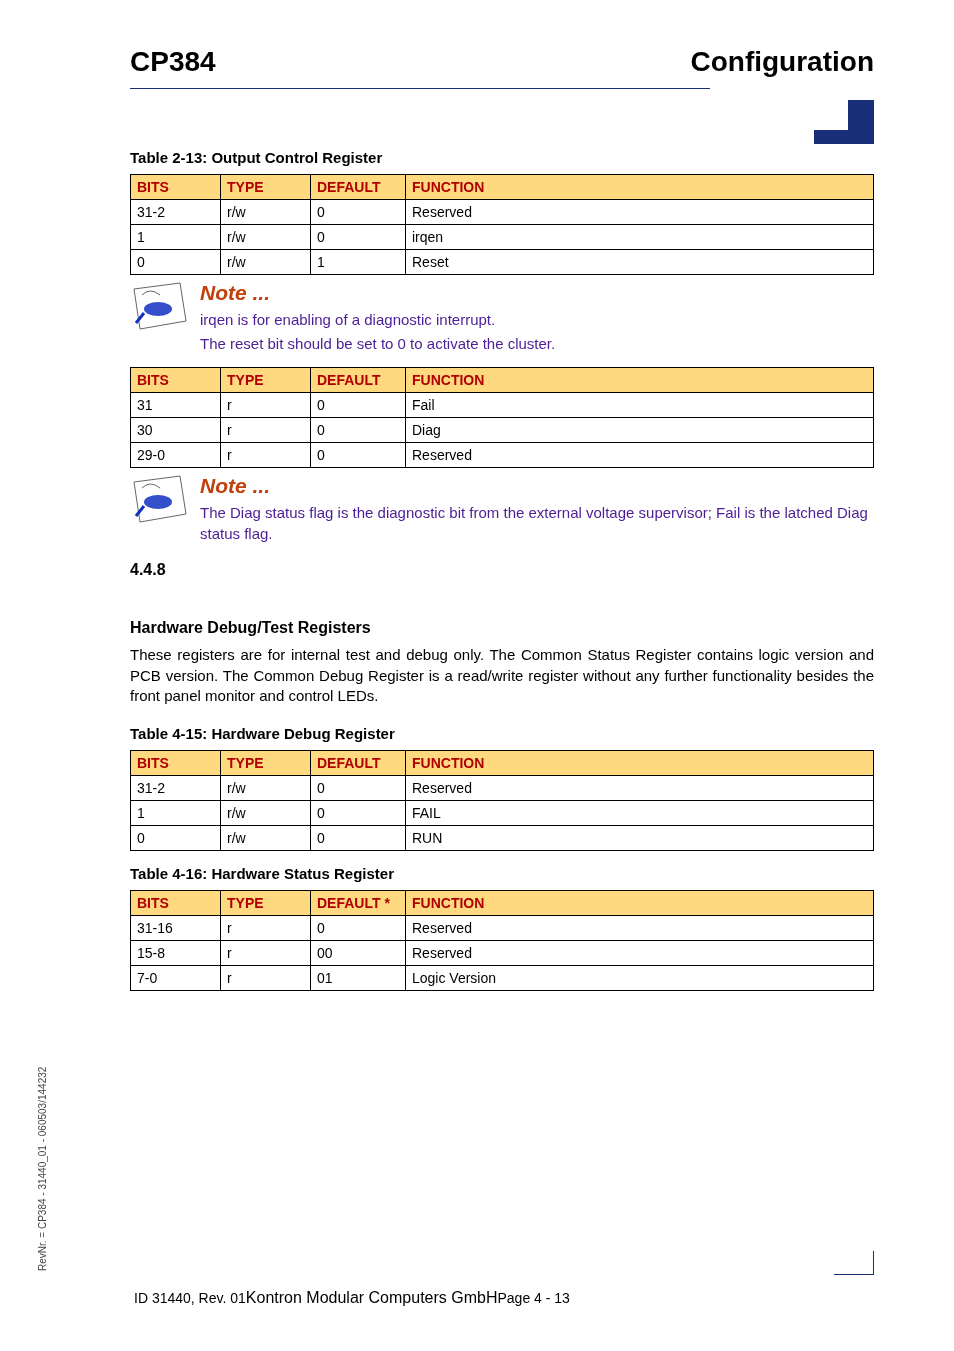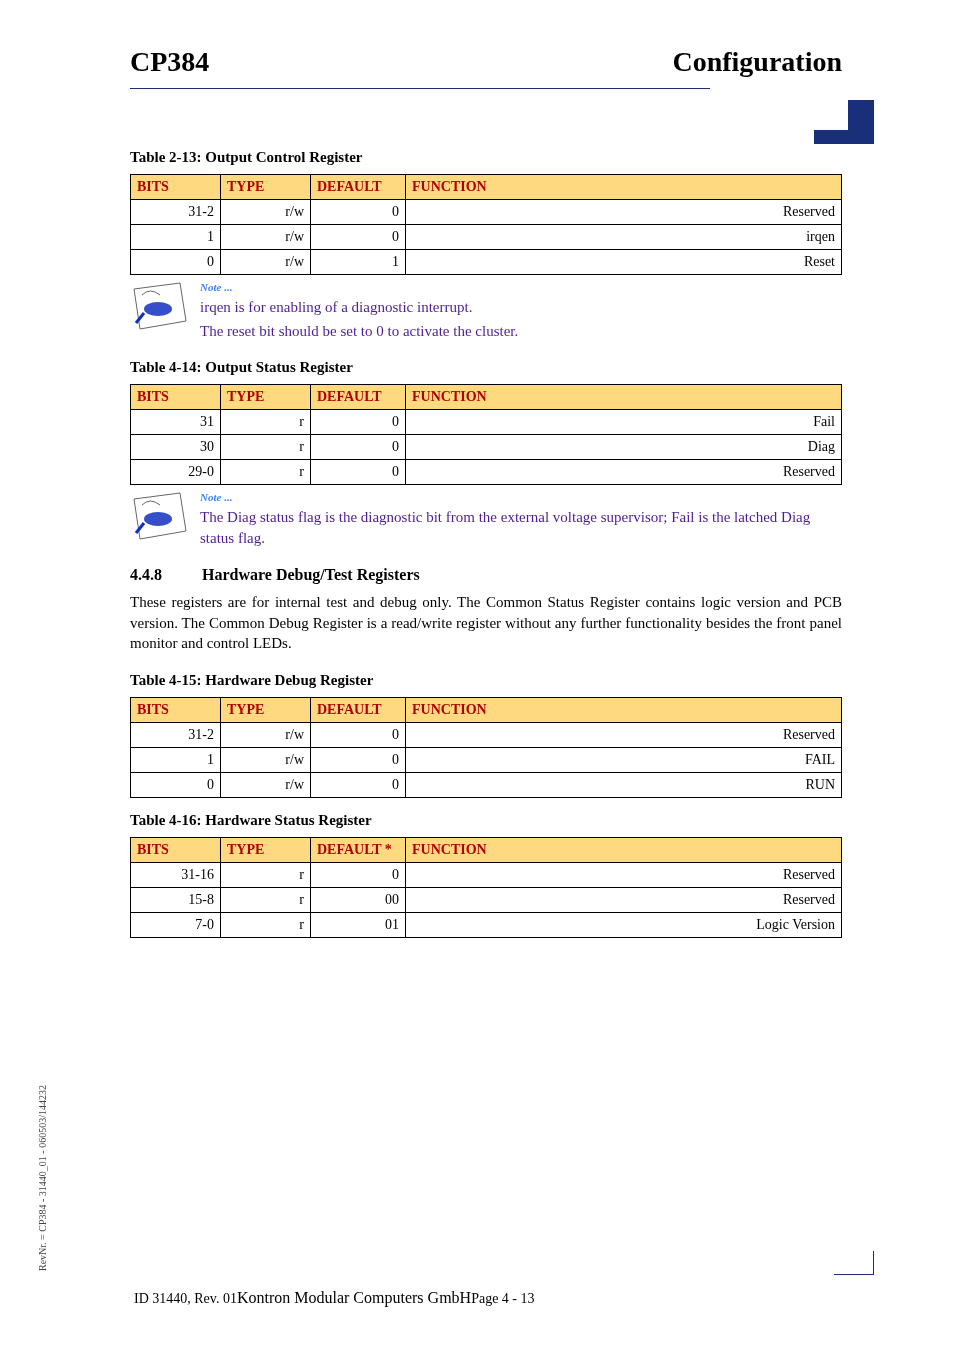--- a/index.html
+++ b/index.html
@@ -6,8 +6,7 @@
   html, body { width: 954px; height: 1351px; background: #fff; font-family: Arial, Helvetica, sans-serif; }
   .page {
     width: 954px; height: 1351px; position: relative;
-    padding: 46px 112px 0 130px;
-    font-family: Liberation Serif, serif;
+    padding: 46px 80px 0 130px;
   }
   .header-row {
     display: flex; justify-content: space-between; align-items: baseline;

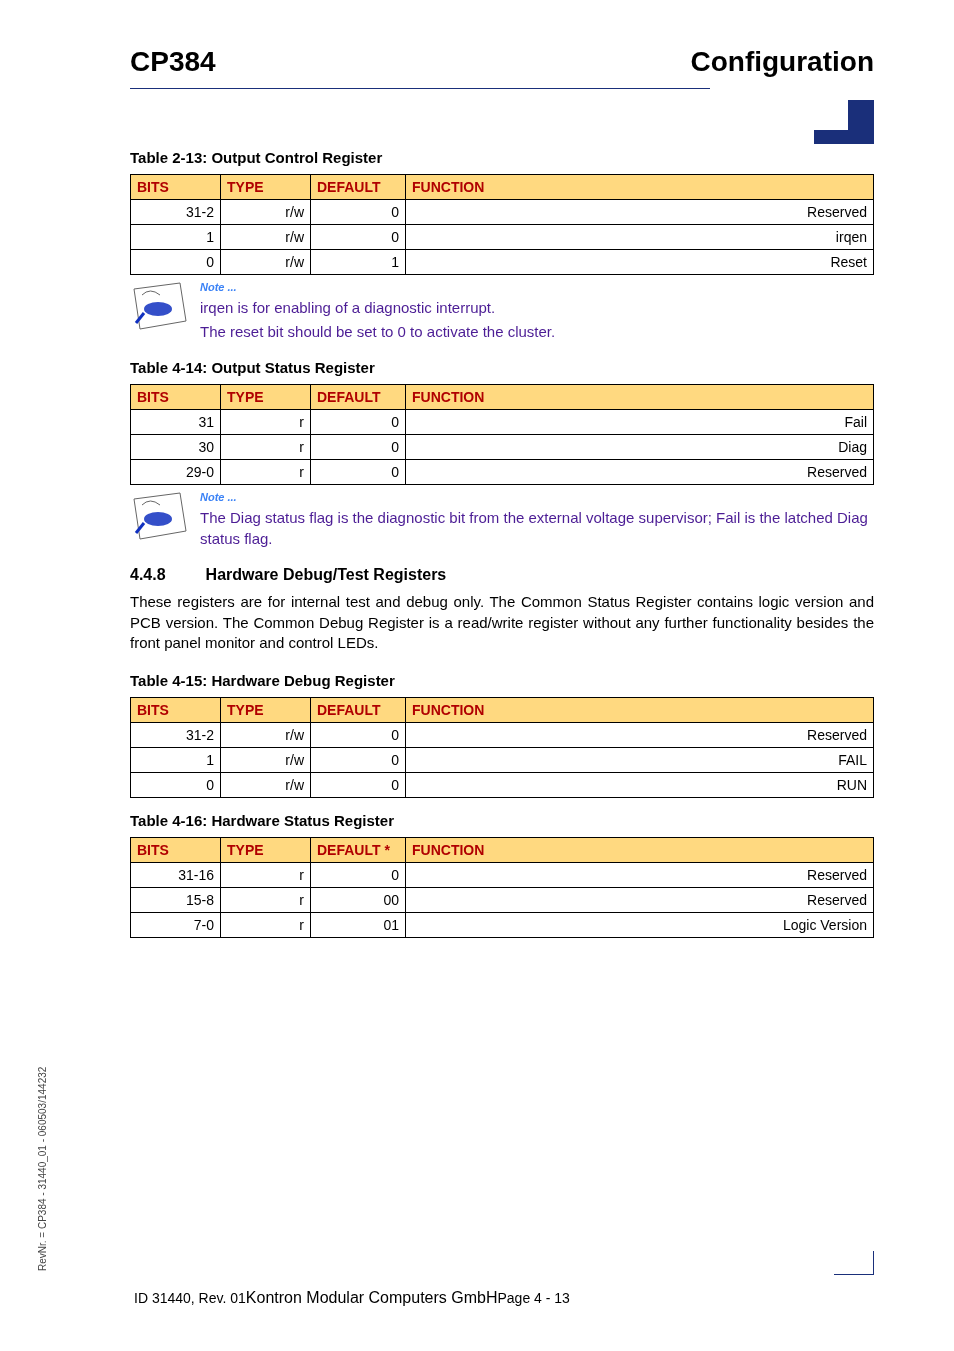--- a/index.html
+++ b/index.html
@@ -30,7 +30,7 @@
     background: #ffd980; color: #b00000; font-weight: bold; text-align: left;
     font-size: 14px;
   }
-  table.reg td { text-align: right; }
+  table.reg td { text-align: left; }
   col.c-bits { width: 90px; }
   col.c-type { width: 90px; }
   col.c-def  { width: 95px; }

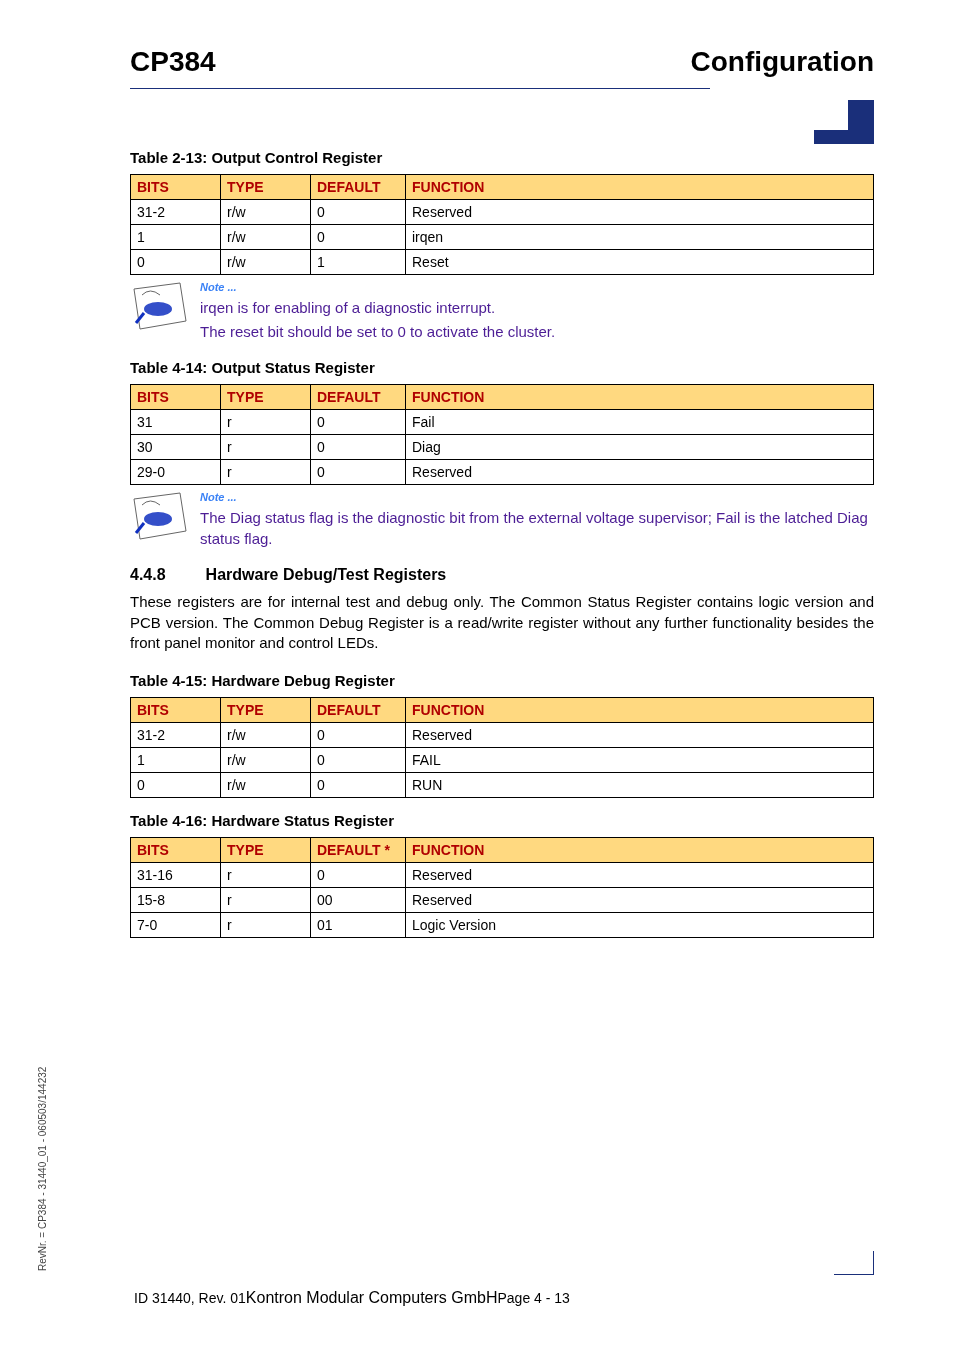--- a/index.html
+++ b/index.html
@@ -37,7 +37,7 @@
   .note-block { display: flex; gap: 12px; margin: 6px 0 10px 0; align-items: flex-start; }
   .note-icon { width: 58px; flex: 0 0 58px; }
   .note-text { flex: 1; }
-  .note-heading { color: #3b82f6; font-weight: bold; font-style: italic; font-size: 11px; margin-bottom: 4px; }
+  .note-heading { color: #c2410c; font-weight: bold; font-style: italic; font-size: 21px; margin-bottom: 4px; }
   .note-body p { color: #4c1d95; font-size: 15px; line-height: 1.45; margin-bottom: 2px; }
   .sect-head { display: flex; gap: 40px; font-size: 16px; font-weight: bold; margin: 14px 0 8px 0; }
   .body-para { font-size: 15px; line-height: 1.38; text-align: justify; margin-bottom: 18px; }

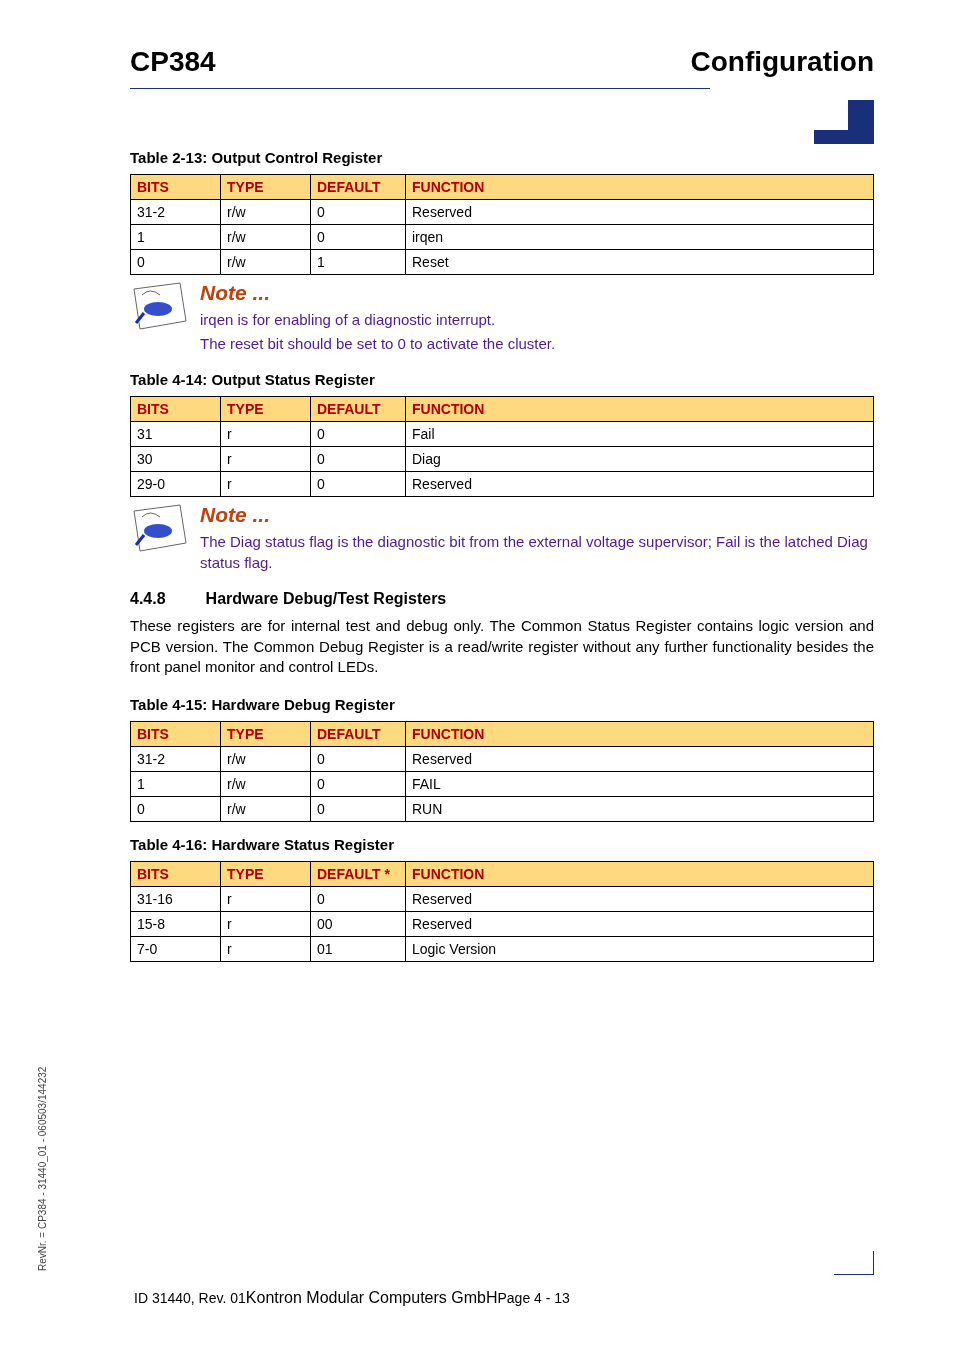--- a/index.html
+++ b/index.html
@@ -134,7 +134,6 @@
       </div>
     </div>
 
-    <div class="table-caption">Table 4-14:  Output Status Register</div>
     <table class="reg">
       <colgroup>
           <col class="c-bits">

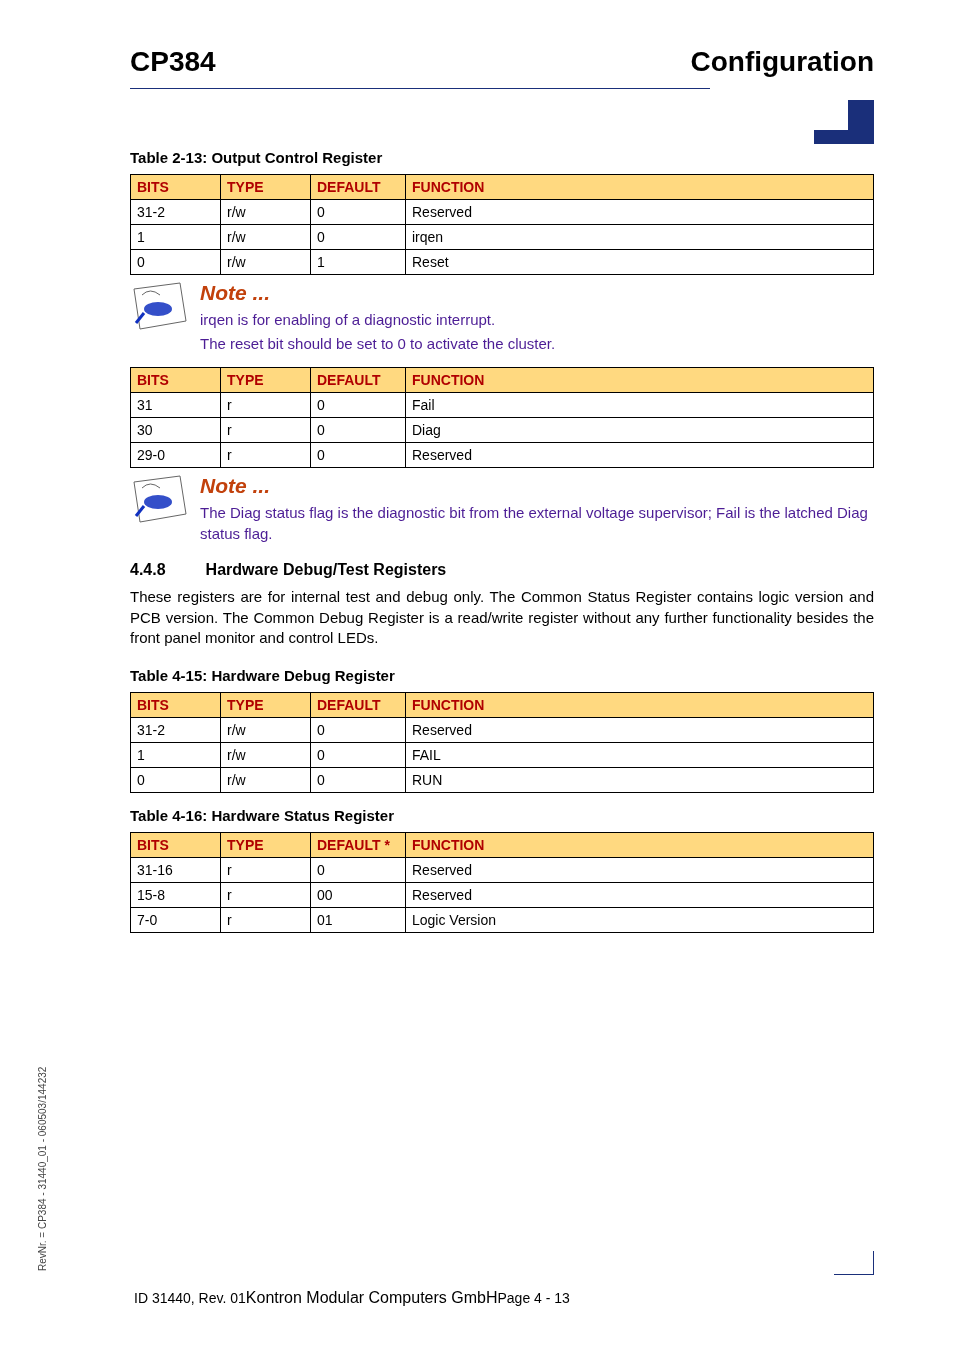--- a/index.html
+++ b/index.html
@@ -39,7 +39,7 @@
   .note-text { flex: 1; }
   .note-heading { color: #c2410c; font-weight: bold; font-style: italic; font-size: 21px; margin-bottom: 4px; }
   .note-body p { color: #4c1d95; font-size: 15px; line-height: 1.45; margin-bottom: 2px; }
-  .sect-head { display: flex; gap: 40px; font-size: 16px; font-weight: bold; margin: 14px 0 8px 0; }
+  .sect-head { display: flex; gap: 40px; font-size: 16px; font-weight: bold; margin: 14px 0 8px 0; flex-direction: column; }
   .body-para { font-size: 15px; line-height: 1.38; text-align: justify; margin-bottom: 18px; }
   .vert-rev {
     position: absolute; left: 48px; bottom: 80px;

